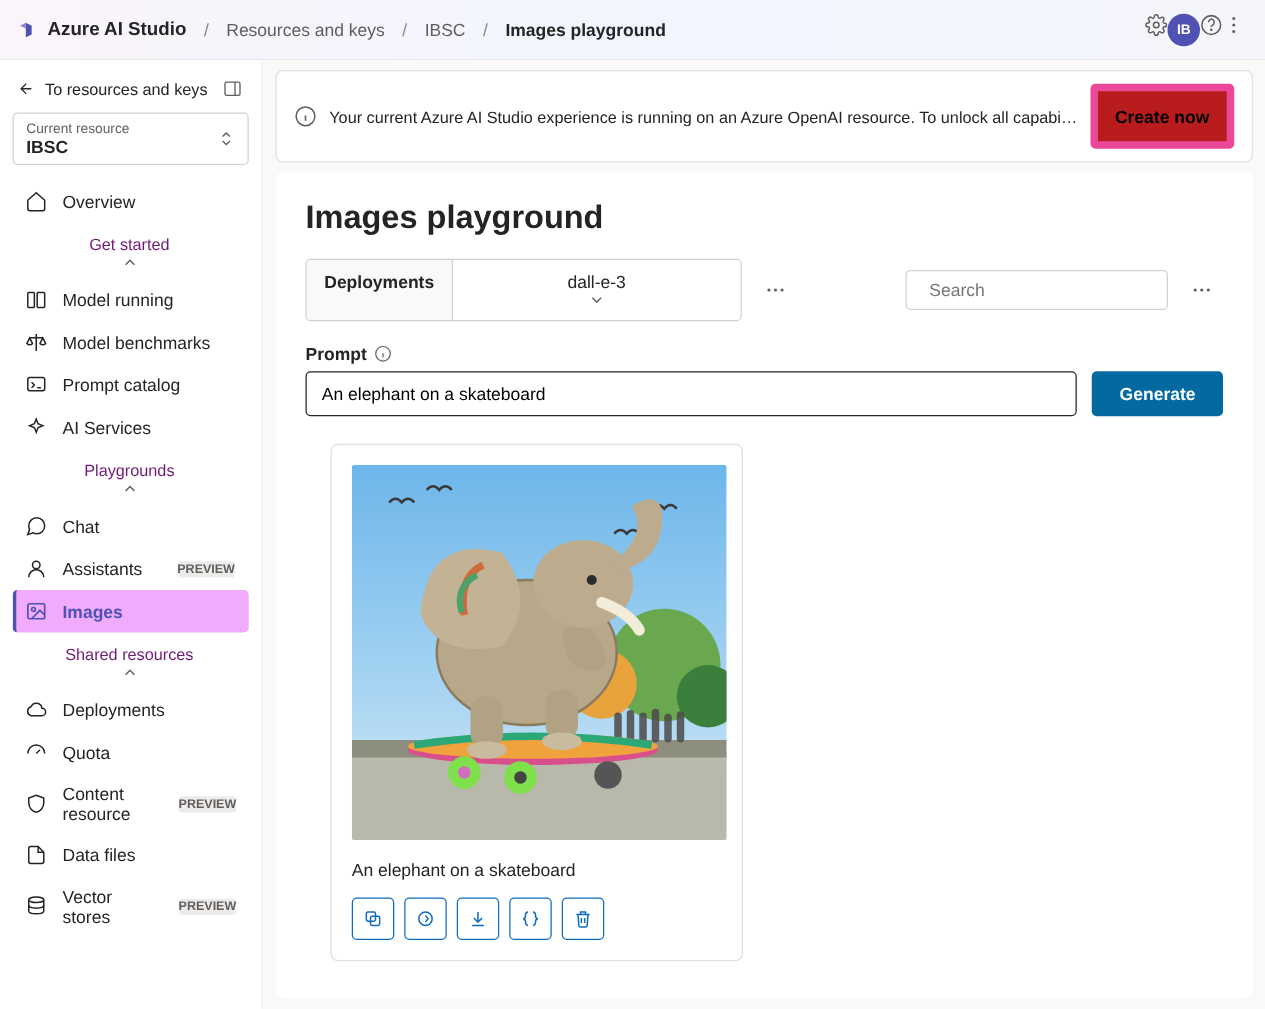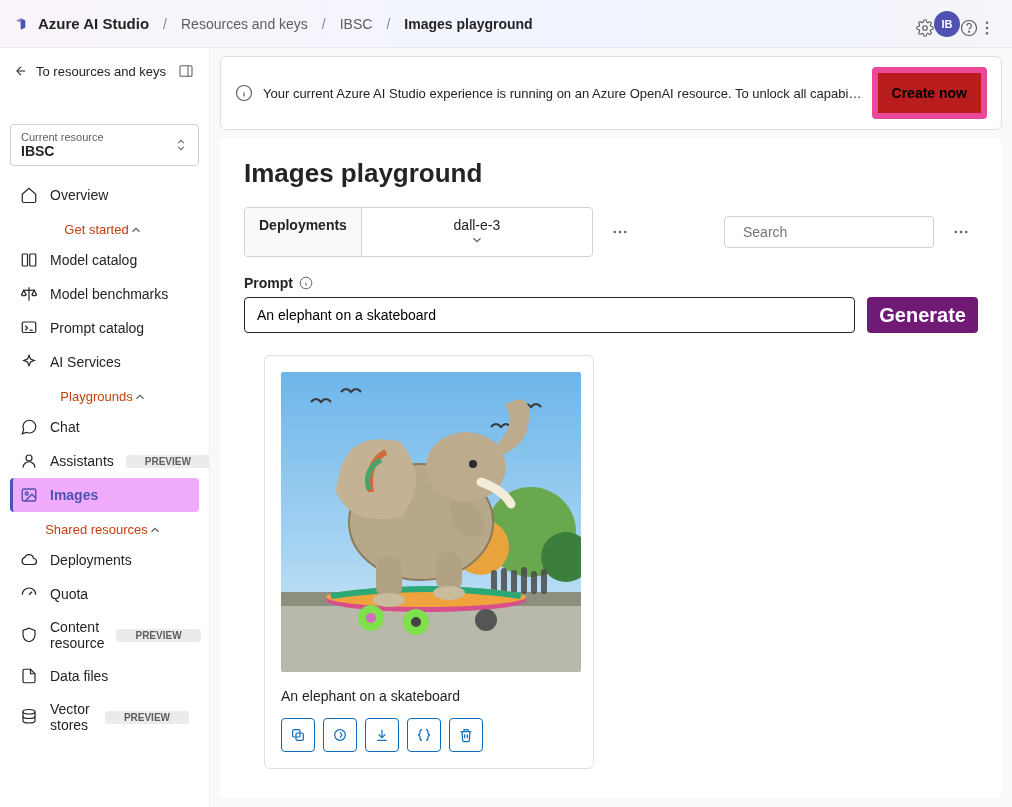--- a/index.html
+++ b/index.html
@@ -13,7 +13,7 @@
 .crumb-sep { color: #888; margin: 0 6px; }
 .crumb { color: #605e5c; font-size: 14px; }
 .crumb.current { font-weight: 600; color: #242424; }
-.header-right { display: flex; align-items: flex-end; }
+.header-right { display: flex; align-items: flex-start; }
 .hicon { width: 18px; height: 18px; display:flex; align-items:center; justify-content:center; color:#605e5c; cursor:pointer; }
 .avatar { width: 26px; height: 26px; border-radius: 50%; background: #4f52b2; color: #fff; display:flex; align-items:center; justify-content:center; font-size:11px; font-weight:600; }
 

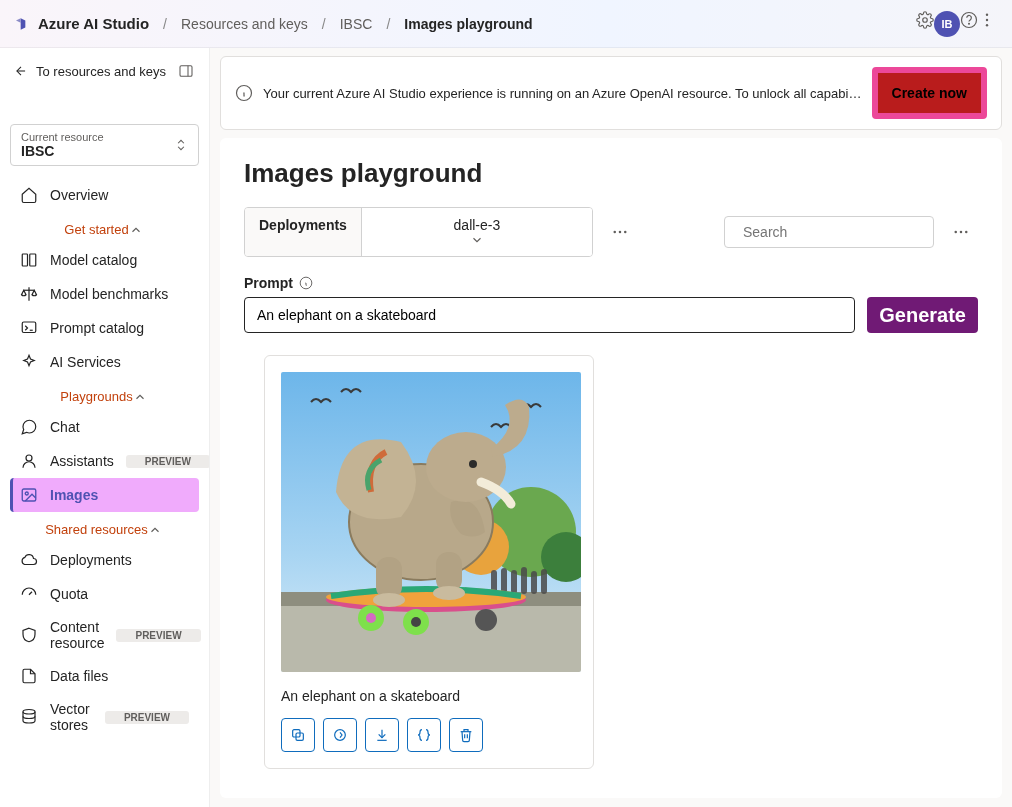--- a/index.html
+++ b/index.html
@@ -22,7 +22,7 @@
 .sidebar { width: 210px; flex: 0 0 210px; border-right: 1px solid #eee; padding: 8px 10px; background: #fff; overflow:hidden; }
 .back-row { display:flex; align-items:center; justify-content:space-between; padding: 6px 4px 10px 4px; text-align: center; }
 .back-link { display:flex; align-items:center; gap:8px; color:#242424; font-size:13px; cursor:pointer; }
-.resource-box { border:1px solid #d1d1d1; border-radius:4px; padding:6px 10px; display:flex; justify-content:space-between; align-items:center; margin-bottom:12px; cursor:pointer;margin-top:34px; }
+.resource-box { border:1px solid #d1d1d1; border-radius:4px; padding:6px 10px; display:flex; justify-content:space-between; align-items:center; margin-bottom:12px; cursor:pointer; }
 .resource-box .lab { font-size:11px; color:#605e5c; }
 .resource-box .val { font-size:14px; font-weight:600; }
 .chev-updown { color:#605e5c; }

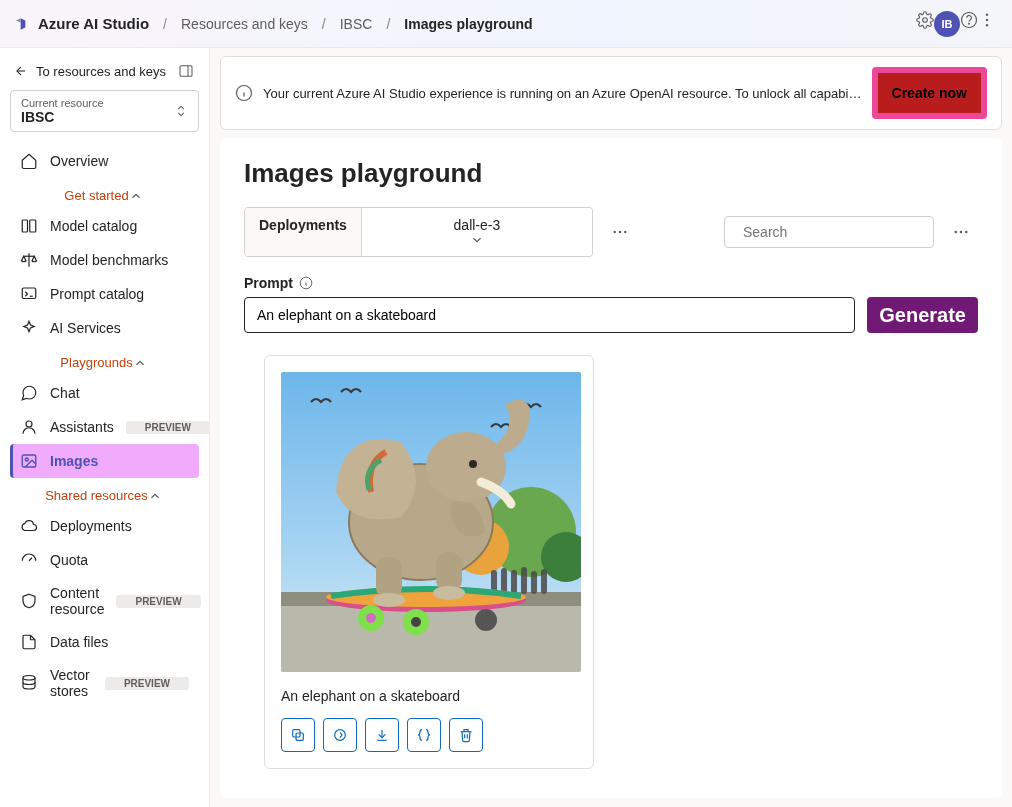--- a/index.html
+++ b/index.html
@@ -31,7 +31,7 @@
 .nav-item.active { background:#f0abfc; color:#4f52b2; font-weight:600; border-left:3px solid #4f52b2; padding-left:7px; }
 .nav-item .ico { width:18px; height:18px; display:flex; align-items:center; justify-content:center; color: inherit; }
 .nav-item.active .ico { color:#4f52b2; }
-.nav-section { display:flex; align-items:center; justify-content:center; padding:10px 6px 6px 4px; color:#c2410c; font-size:13px; cursor:pointer; }
+.nav-section { display:flex; align-items:center; justify-content:space-between; padding:10px 6px 6px 4px; color:#701a75; font-size:13px; cursor:pointer;flex-direction:column; }
 .preview-badge { font-size:10px; background:#edebe9; color:#605e5c; border-radius:3px; padding:1px 19px; margin-left:0; font-weight:600; }
 
 

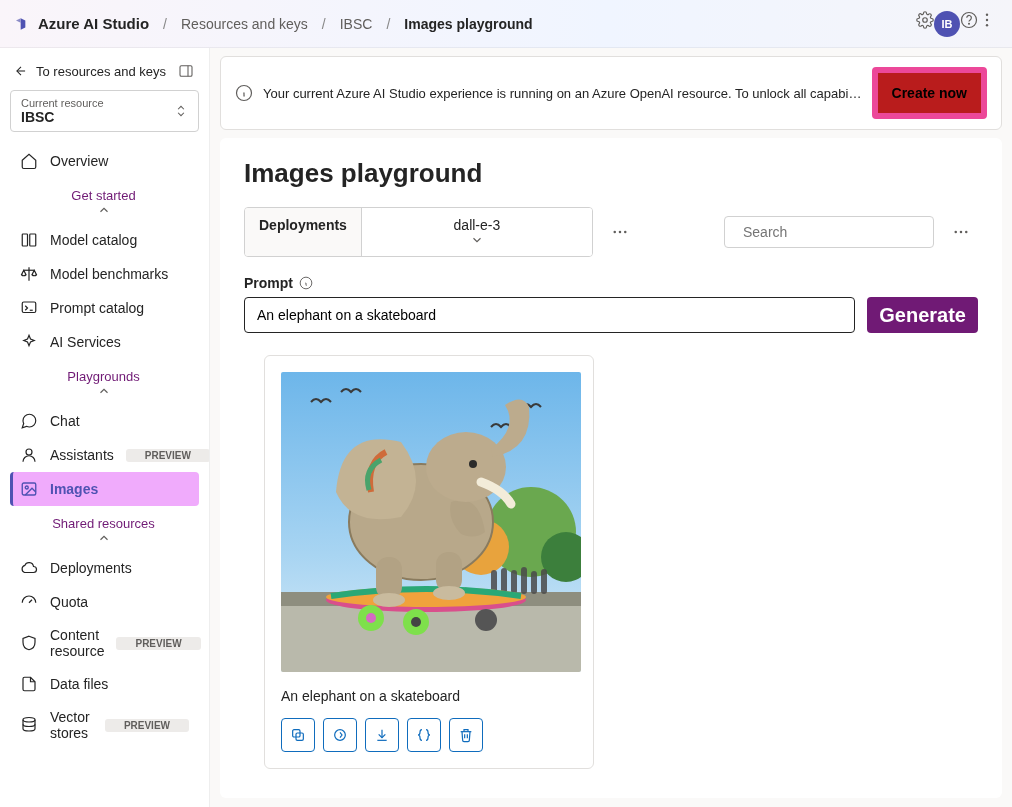--- a/index.html
+++ b/index.html
@@ -164,7 +164,7 @@
             <rect x="13" y="4" width="8" height="16" rx="1"></rect>
           </svg>
         </span>
-      <span>Model catalog</span>
+      <span>Model running</span>
     </div>
     <div class="nav-item">
       <span class="ico">

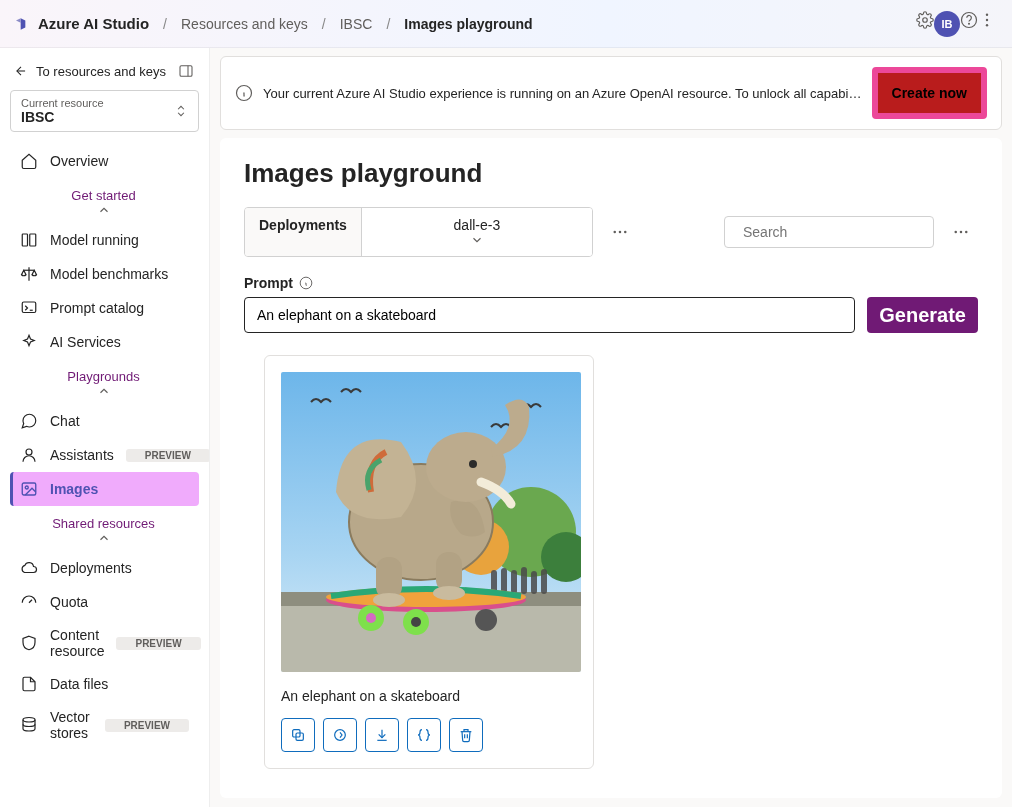--- a/index.html
+++ b/index.html
@@ -56,7 +56,7 @@
 .prompt-label-row { display:flex; align-items:center; gap:6px; margin-bottom:6px; font-weight:600; font-size:14px; }
 .prompt-row { display:flex; gap:12px; align-items:stretch; margin-bottom:22px; }
 .prompt-input { flex:1; border:1px solid #242424; border-radius:4px; padding:9px 12px; font-size:14px; outline:none; }
-.generate-btn { background:#701a75; color:#fff; border:none; border-radius:4px; padding:0 12px; font-weight:600; font-size:20px; cursor:pointer; }
+.generate-btn { background:#0369a1; color:#fff; border:none; border-radius:4px; padding:0 22px; font-weight:600; font-size:14px; cursor:pointer; }
 
 .result-card { width:330px; border:1px solid #e1dfdd; border-radius:6px; padding:16px; margin-left:20px; }
 .result-img { width:300px; height:300px; border-radius:2px; overflow:hidden; position:relative; }

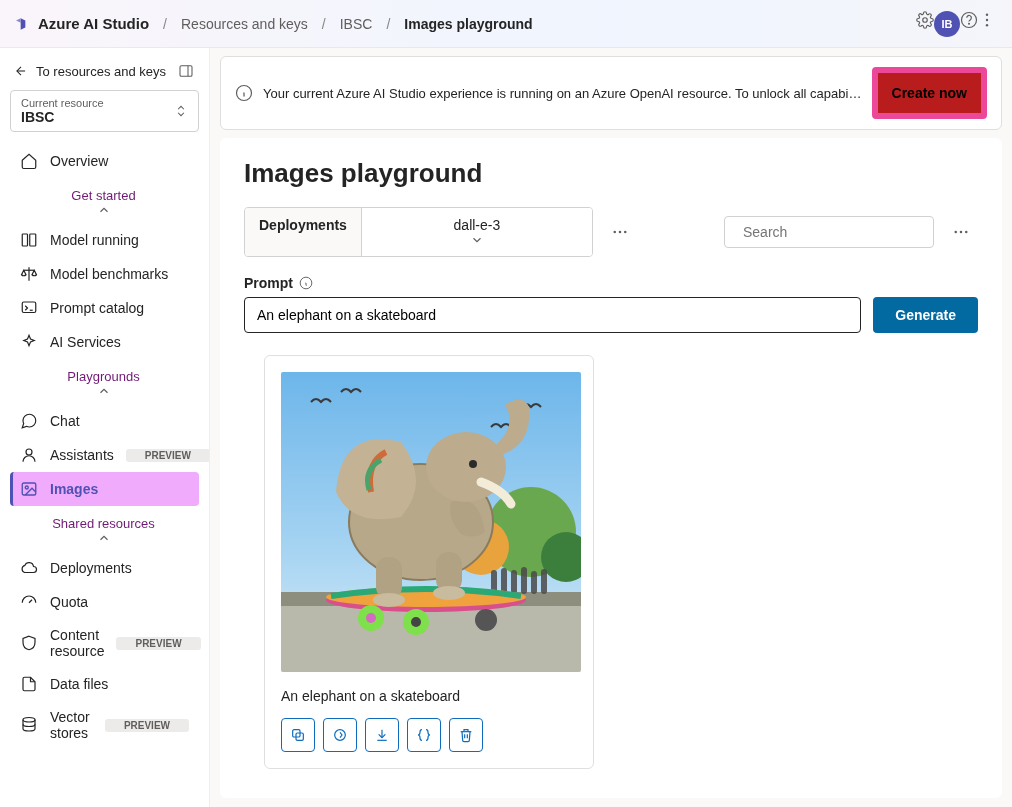--- a/index.html
+++ b/index.html
@@ -32,7 +32,7 @@
 .nav-item .ico { width:18px; height:18px; display:flex; align-items:center; justify-content:center; color: inherit; }
 .nav-item.active .ico { color:#4f52b2; }
 .nav-section { display:flex; align-items:center; justify-content:space-between; padding:10px 6px 6px 4px; color:#701a75; font-size:13px; cursor:pointer;flex-direction:column; }
-.preview-badge { font-size:10px; background:#edebe9; color:#605e5c; border-radius:3px; padding:1px 19px; margin-left:0; font-weight:600; }
+.preview-badge { font-size:10px; background:#edebe9; color:#605e5c; border-radius:3px; padding:1px 0; margin-left:16px; font-weight:600; }
 
 
 .main { flex:1; background:#faf9f8; overflow:auto; }

